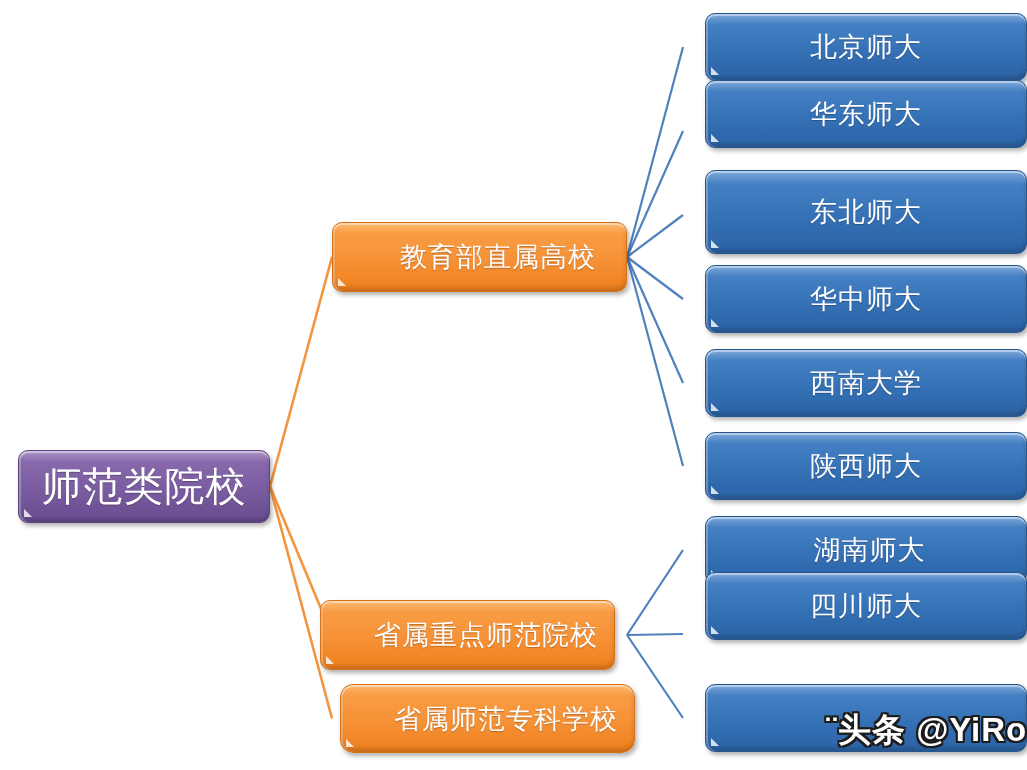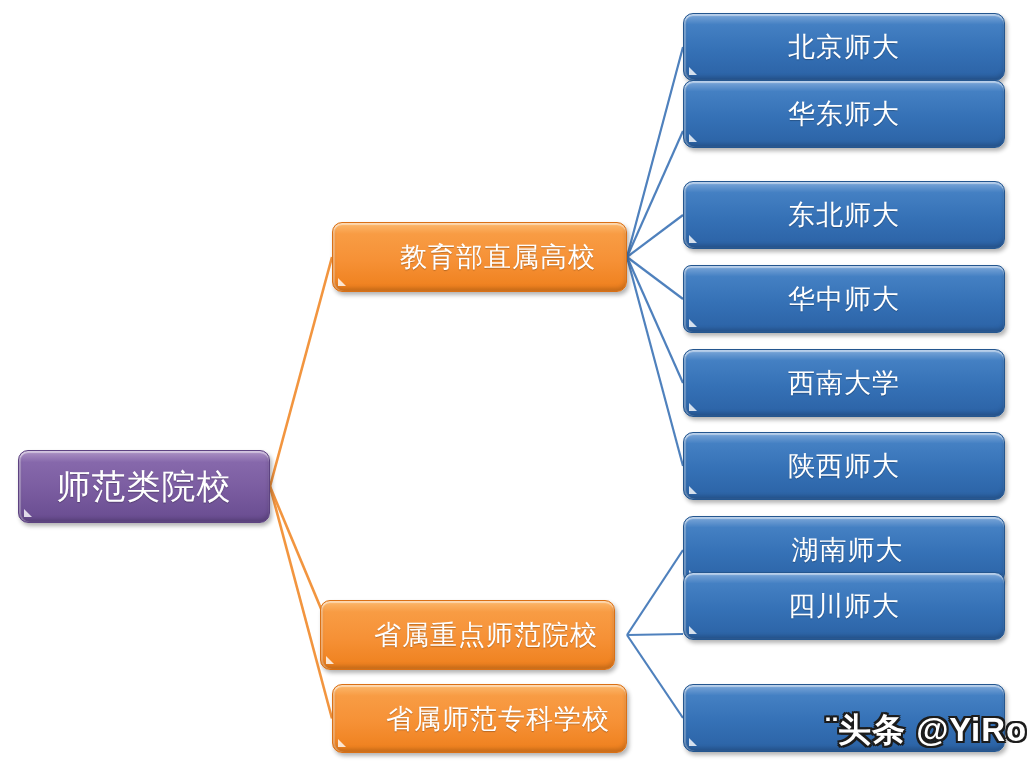--- a/index.html
+++ b/index.html
@@ -68,6 +68,7 @@
       var(--blue-mid) 16%,
       var(--blue-mid2) 55%,
       var(--blue-bottom) 100%);
+    margin-left: 22px;
   }
   
   .node::after {

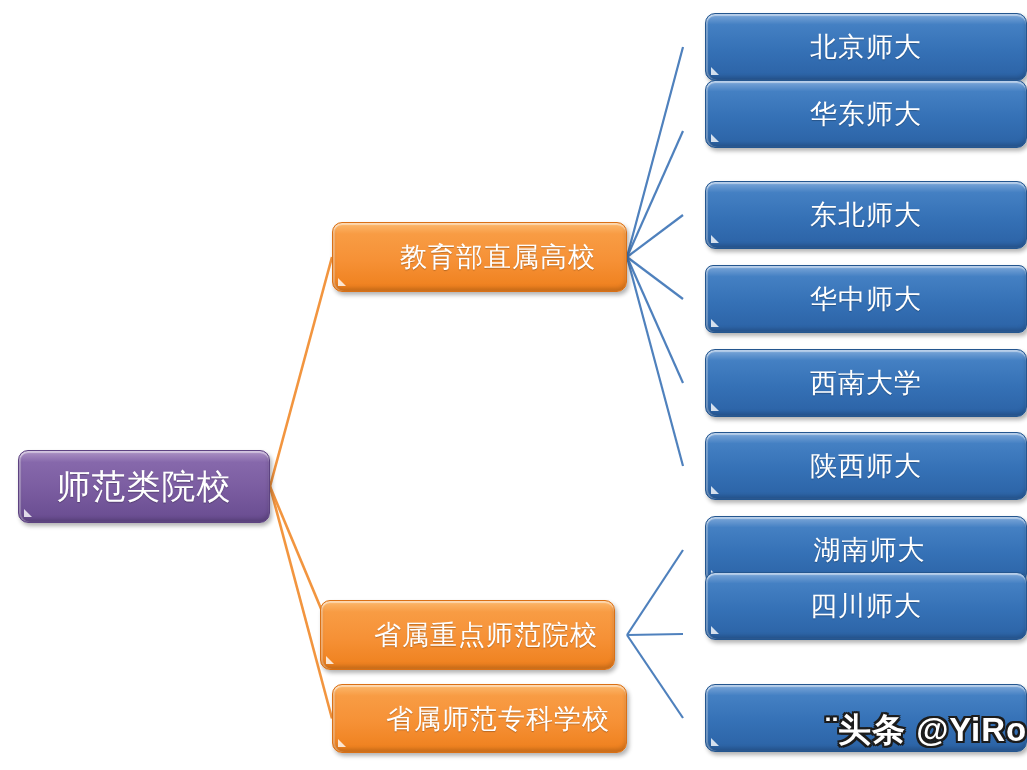--- a/index.html
+++ b/index.html
@@ -136,7 +136,7 @@
       <div class="node blue" style="left: 683px; top: 80px; width: 322px; height: 68px;">
         <span class="label">华东师大</span>
       </div>
-      <div class="node blue" style="left: 683px; top: 181px; width: 322px; height: 68px; font-family: Liberation Serif, serif;">
+      <div class="node blue" style="left: 683px; top: 170px; width: 322px; height: 84px; font-family: Liberation Serif, serif;">
         <span class="label">东北师大</span>
       </div>
       <div class="node blue" style="left: 683px; top: 265px; width: 322px; height: 68px; border-radius: 8px;">

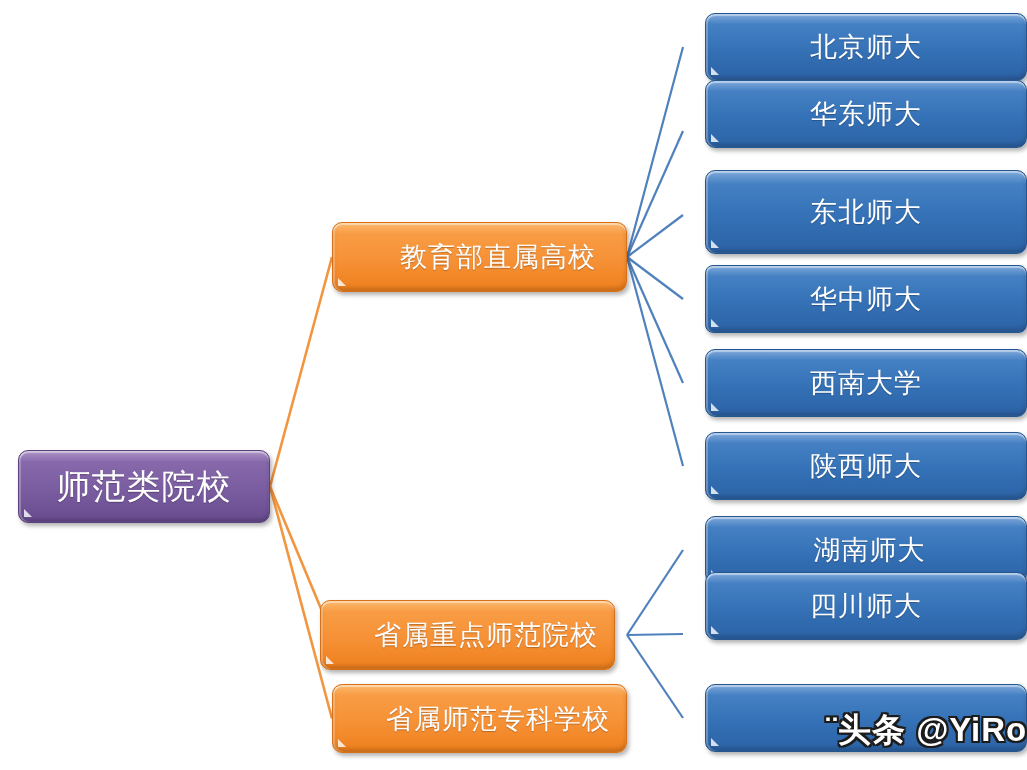--- a/index.html
+++ b/index.html
@@ -139,7 +139,7 @@
       <div class="node blue" style="left: 683px; top: 170px; width: 322px; height: 84px; font-family: Liberation Serif, serif;">
         <span class="label">东北师大</span>
       </div>
-      <div class="node blue" style="left: 683px; top: 265px; width: 322px; height: 68px; border-radius: 8px;">
+      <div class="node blue" style="left: 683px; top: 265px; width: 322px; height: 68px;">
         <span class="label">华中师大</span>
       </div>
       <div class="node blue" style="left: 683px; top: 349px; width: 322px; height: 68px;">

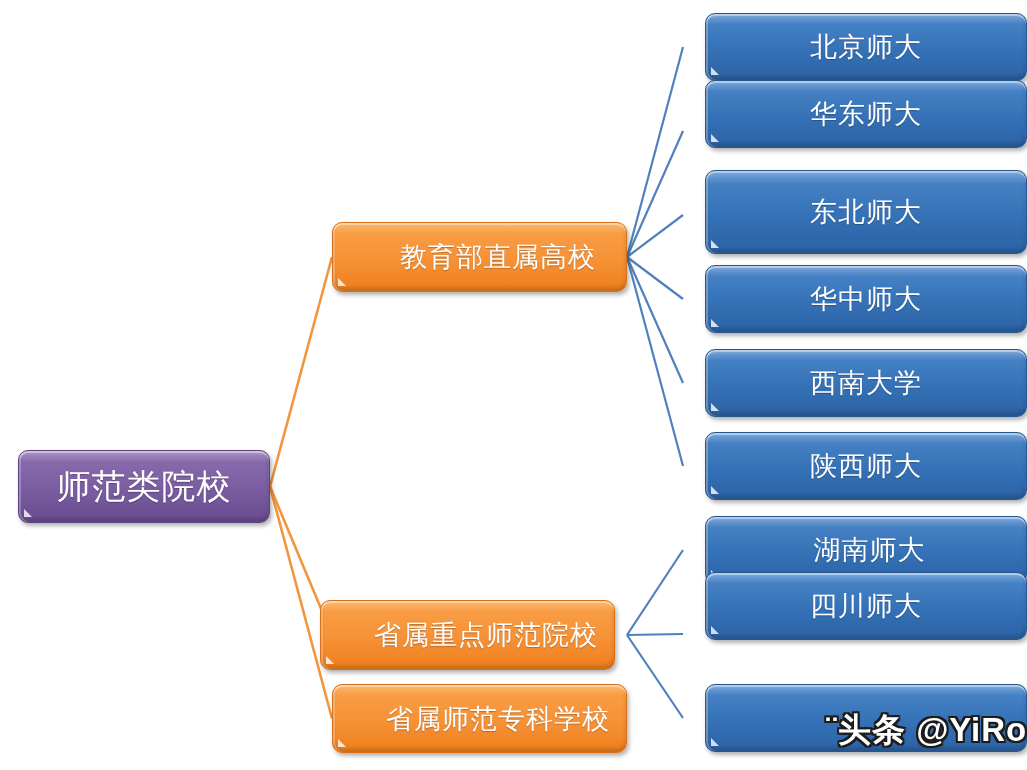--- a/index.html
+++ b/index.html
@@ -43,7 +43,7 @@
     white-space: nowrap;
     text-shadow: 0 1px 1px rgba(0,0,0,0.25);
   }
-  .node.purple .label { font-size: 34px; }
+  .node.purple .label { font-size: 40px; }
   .node.purple {
     border: 1px solid var(--purple-edge);
     background: linear-gradient(180deg,

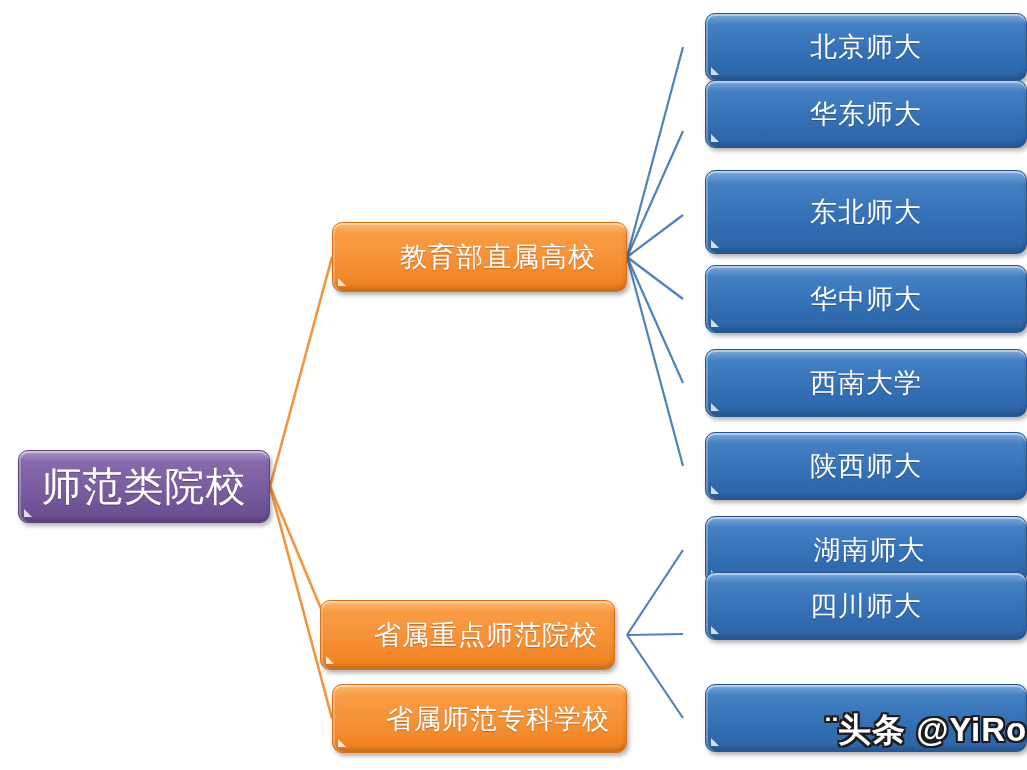--- a/index.html
+++ b/index.html
@@ -127,7 +127,7 @@
       <div class="node orange" style="left: 320px; top: 600px; width: 295px; height: 70px;">
         <span class="label">省属重点师范院校</span>
       </div>
-      <div class="node orange" style="left: 332px; top: 684px; width: 295px; height: 69px;">
+      <div class="node orange" style="left: 340px; top: 684px; width: 295px; height: 69px; border-radius: 13px;">
         <span class="label">省属师范专科学校</span>
       </div>
       <div class="node blue" style="left: 683px; top: 13px; width: 322px; height: 68px;">

